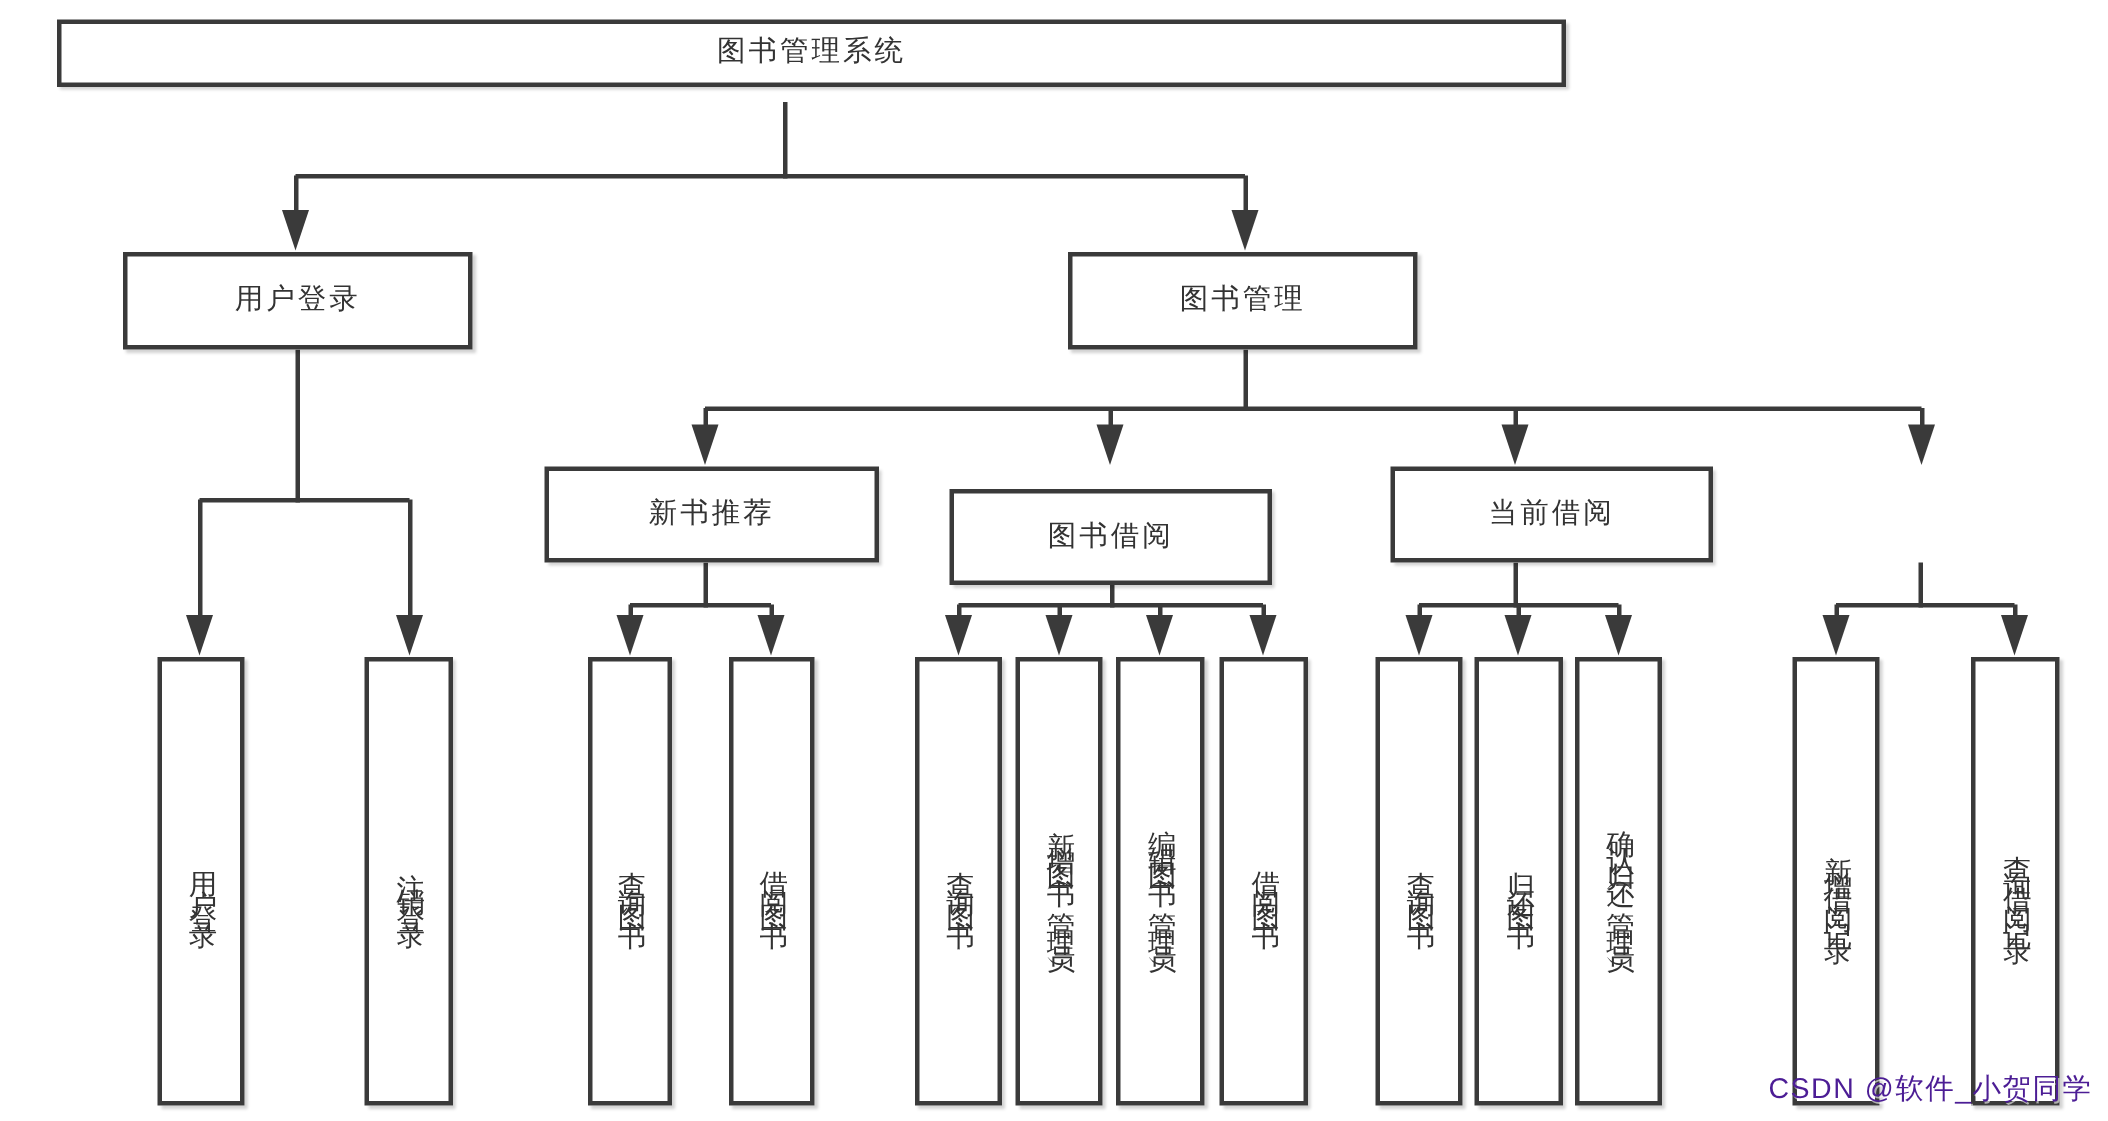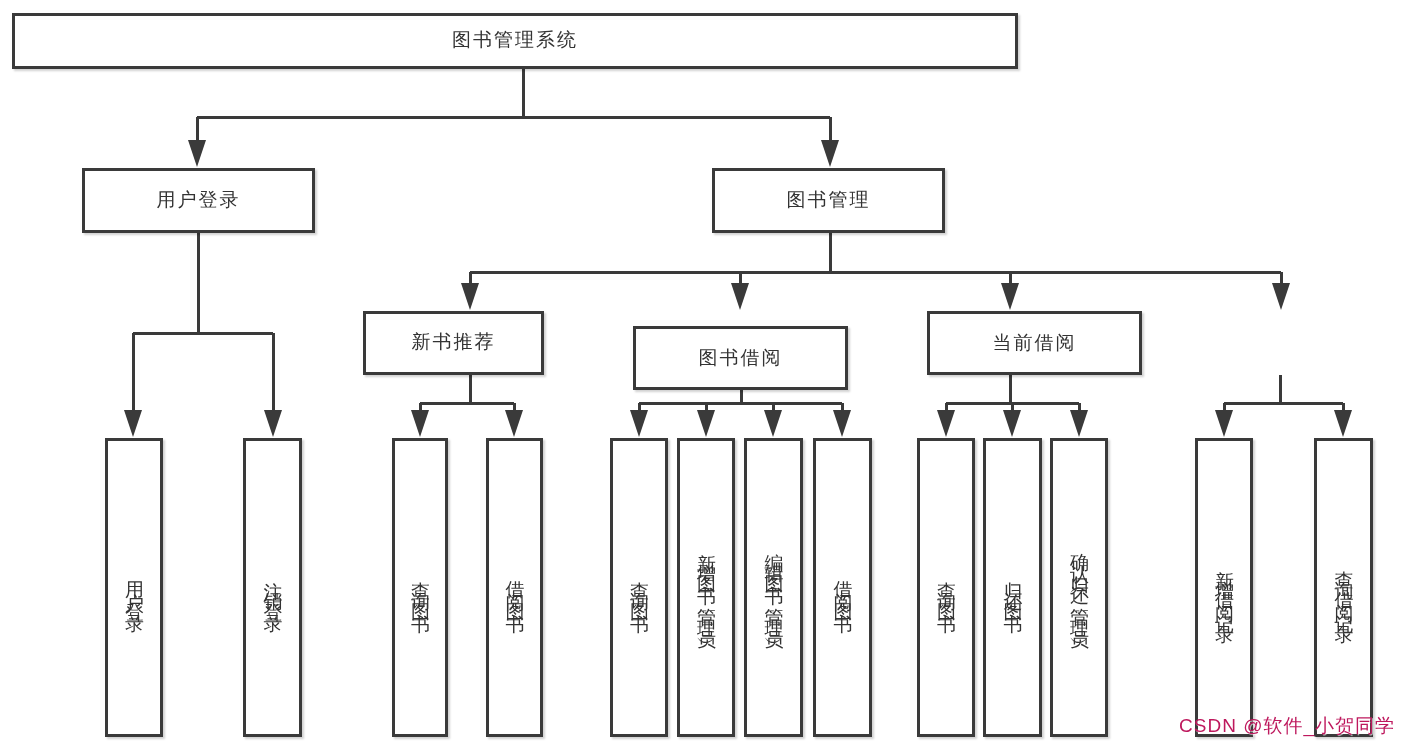--- a/index.html
+++ b/index.html
@@ -96,7 +96,7 @@
     <div class="arrowhead" style="left: 1070px; top: 410px;"></div>
     <div class="arrowhead" style="left: 1215px; top: 410px;"></div>
     <div class="arrowhead" style="left: 1334px; top: 410px;"></div>
-    <div class="node horiz" style="left: 12px; top: 13px; width: 1006px; height: 56px; font-family: Liberation Mono, monospace;">
+    <div class="node horiz" style="left: 38px; top: 13px; width: 1006px; height: 45px;">
       <span class="label">图书管理系统</span>
     </div>
     <div class="node horiz" style="left: 82px; top: 168px; width: 233px; height: 65px;">

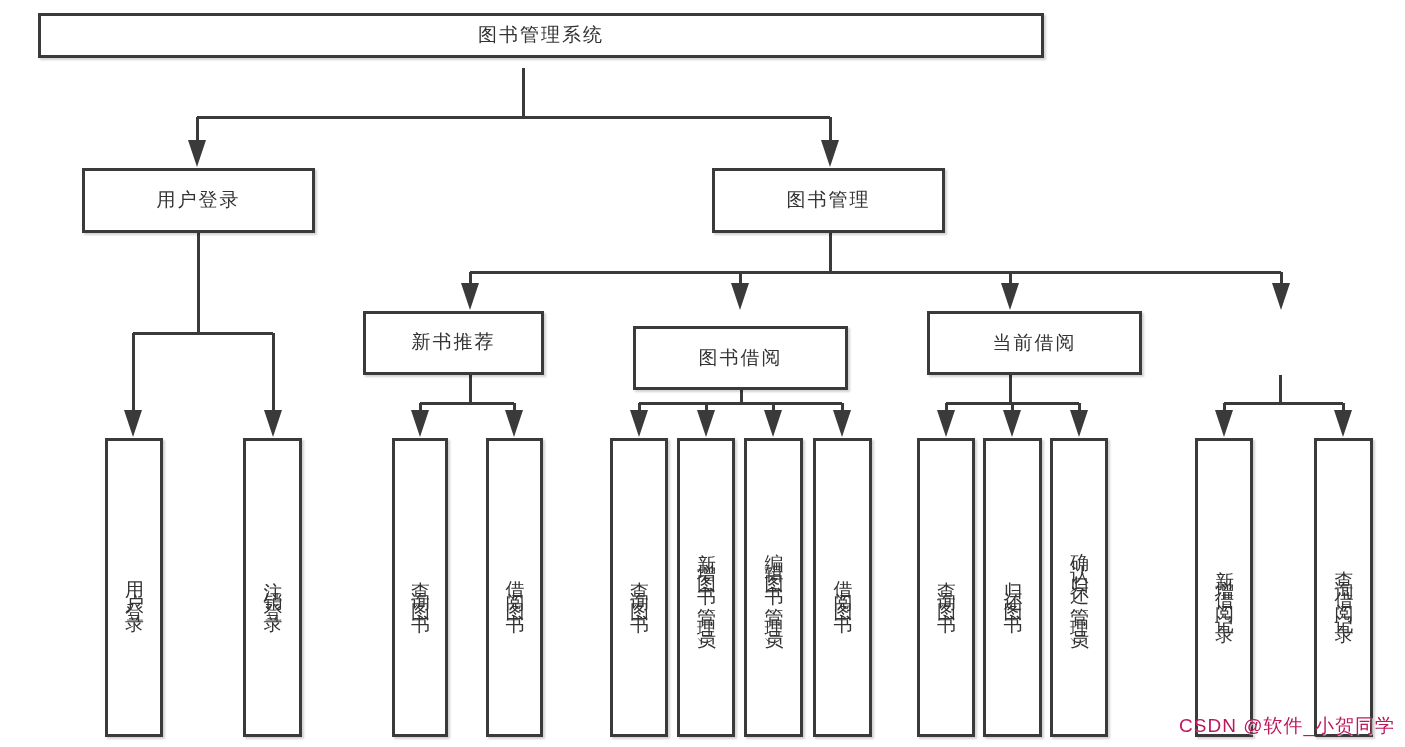--- a/index.html
+++ b/index.html
@@ -105,7 +105,7 @@
     <div class="node horiz" style="left: 712px; top: 168px; width: 233px; height: 65px;">
       <span class="label">图书管理</span>
     </div>
-    <div class="node horiz" style="left: 363px; top: 311px; width: 181px; height: 64px; font-family: Liberation Mono, monospace;">
+    <div class="node horiz" style="left: 363px; top: 311px; width: 223px; height: 64px;">
       <span class="label">新书推荐</span>
     </div>
     <div class="node horiz" style="left: 633px; top: 311px; width: 215px; height: 64px; margin-top: 15px;">

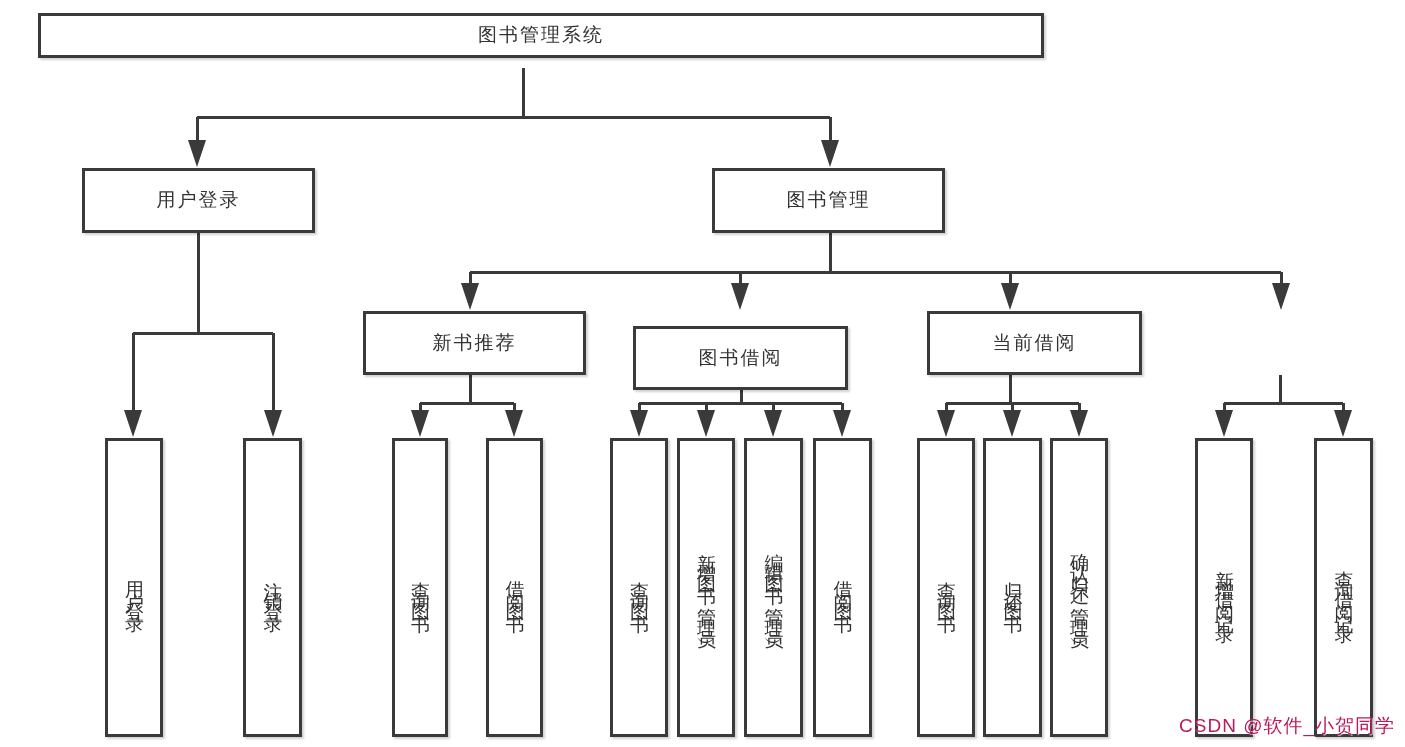--- a/index.html
+++ b/index.html
@@ -34,7 +34,7 @@
   }
   .watermark{
     position:absolute;right:10px;bottom:8px;
-    color:#be185d;font-size:19px;letter-spacing:1px;z-index:5;
+    color:#4c1d95;font-size:19px;letter-spacing:1px;z-index:5;
     text-shadow:1px 1px 0 rgba(255,255,255,0.6);
     text-align:center;
   }

